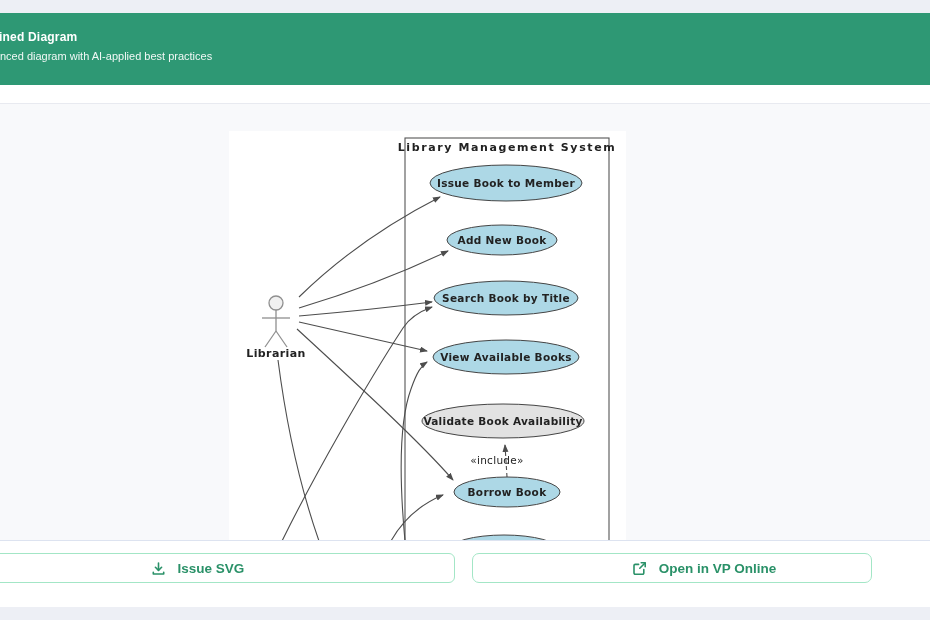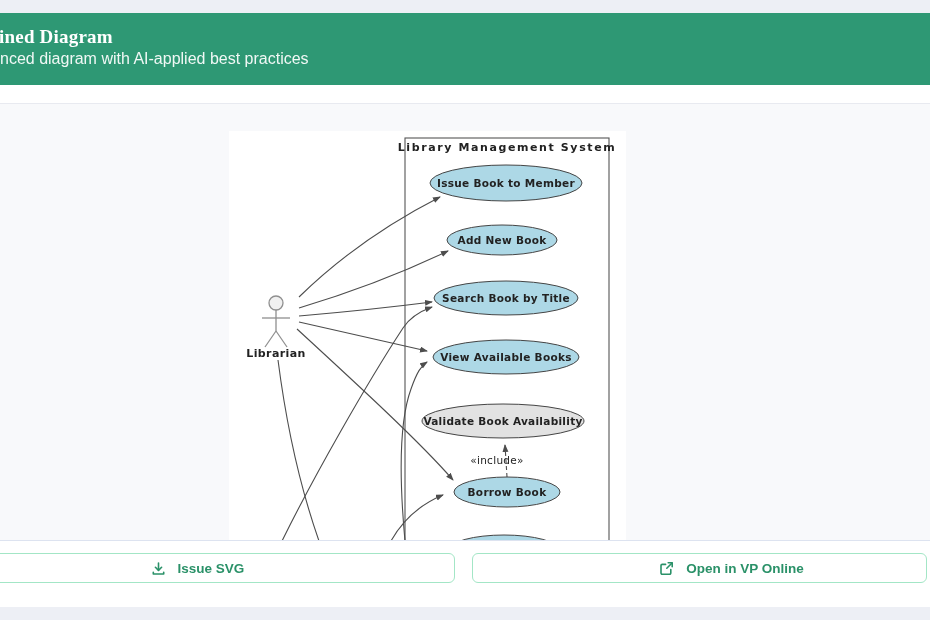--- a/index.html
+++ b/index.html
@@ -13,8 +13,8 @@
     padding:14px 0 0 0;box-sizing:border-box;overflow:hidden;
   }
   .header h1{
-    margin:0 8px 0 -1px;font-size:19px;font-weight:bold;line-height:20px;
-    letter-spacing:.2px;white-space:nowrap;font-family:Liberation Serif, serif;
+    margin:0 8px 0 -1px;font-size:12px;font-weight:bold;line-height:20px;
+    letter-spacing:.2px;white-space:nowrap;
   }
   .header p{
     margin:3px 0 16px 0;font-size:16px;color:rgba(255,255,255,.93);white-space:nowrap;

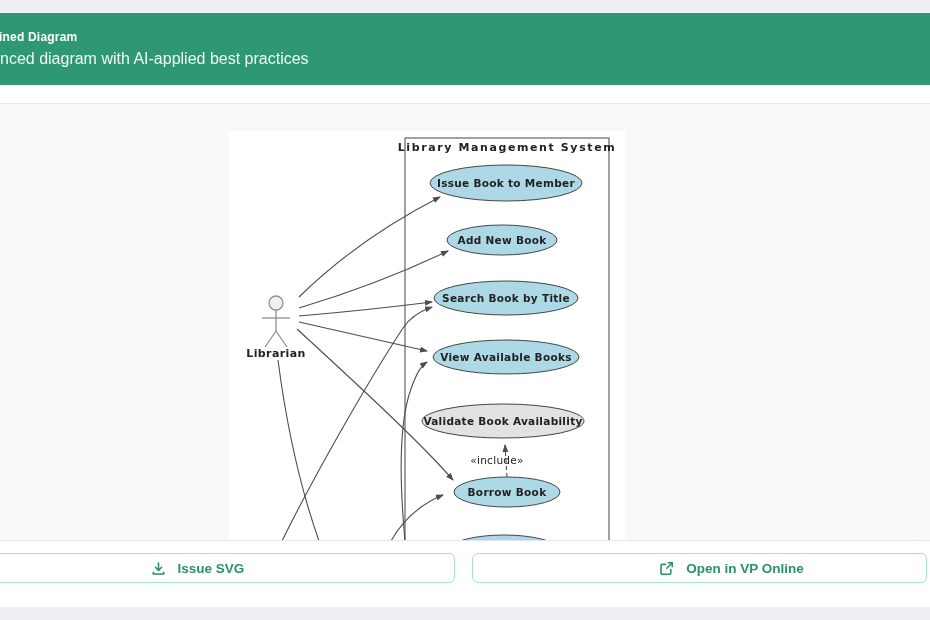--- a/index.html
+++ b/index.html
@@ -17,7 +17,7 @@
     letter-spacing:.2px;white-space:nowrap;
   }
   .header p{
-    margin:3px 0 16px 0;font-size:16px;color:rgba(255,255,255,.93);white-space:nowrap;
+    margin:3px 0 16px 0;font-size:11px;color:rgba(255,255,255,.93);white-space:nowrap;
   }
   .gap-band{height:18px;background:#ffffff;border-bottom:1px solid #e8eaf0;}
   .diagram-panel{

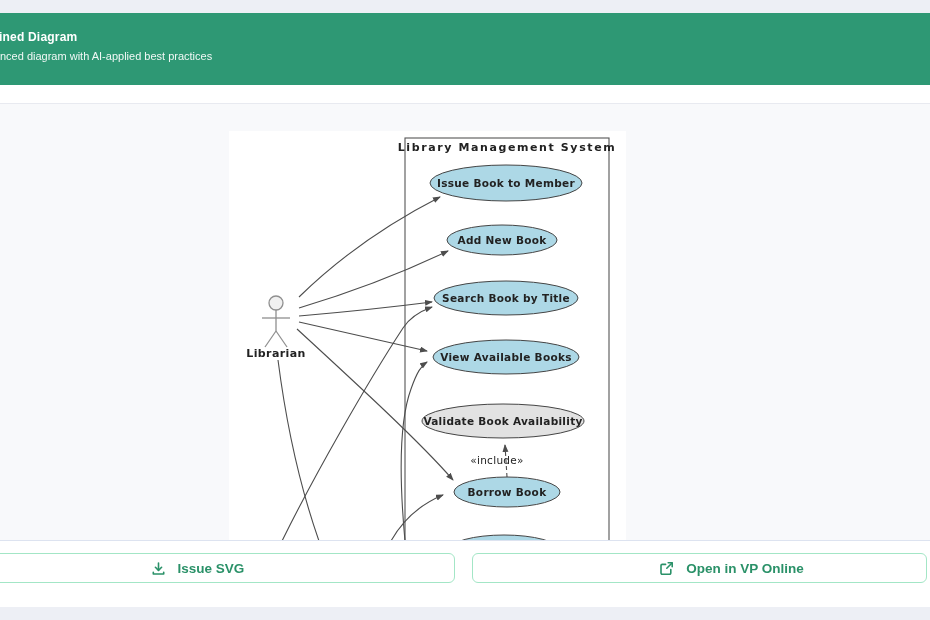--- a/index.html
+++ b/index.html
@@ -45,7 +45,7 @@
     font-size:13.5px;font-weight:bold;cursor:pointer;padding:0;
   }
   .btn-export{left:-60px;width:515px;}
-  .btn-vp{left:472px;width:455px;padding-left:64px;}
+  .btn-vp{left:472px;width:400px;padding-left:64px;border-radius:7px;}
   .btn-icon{flex:0 0 auto;}
   .bottom-strip{height:13px;background:#edeff5;}
 </style>

